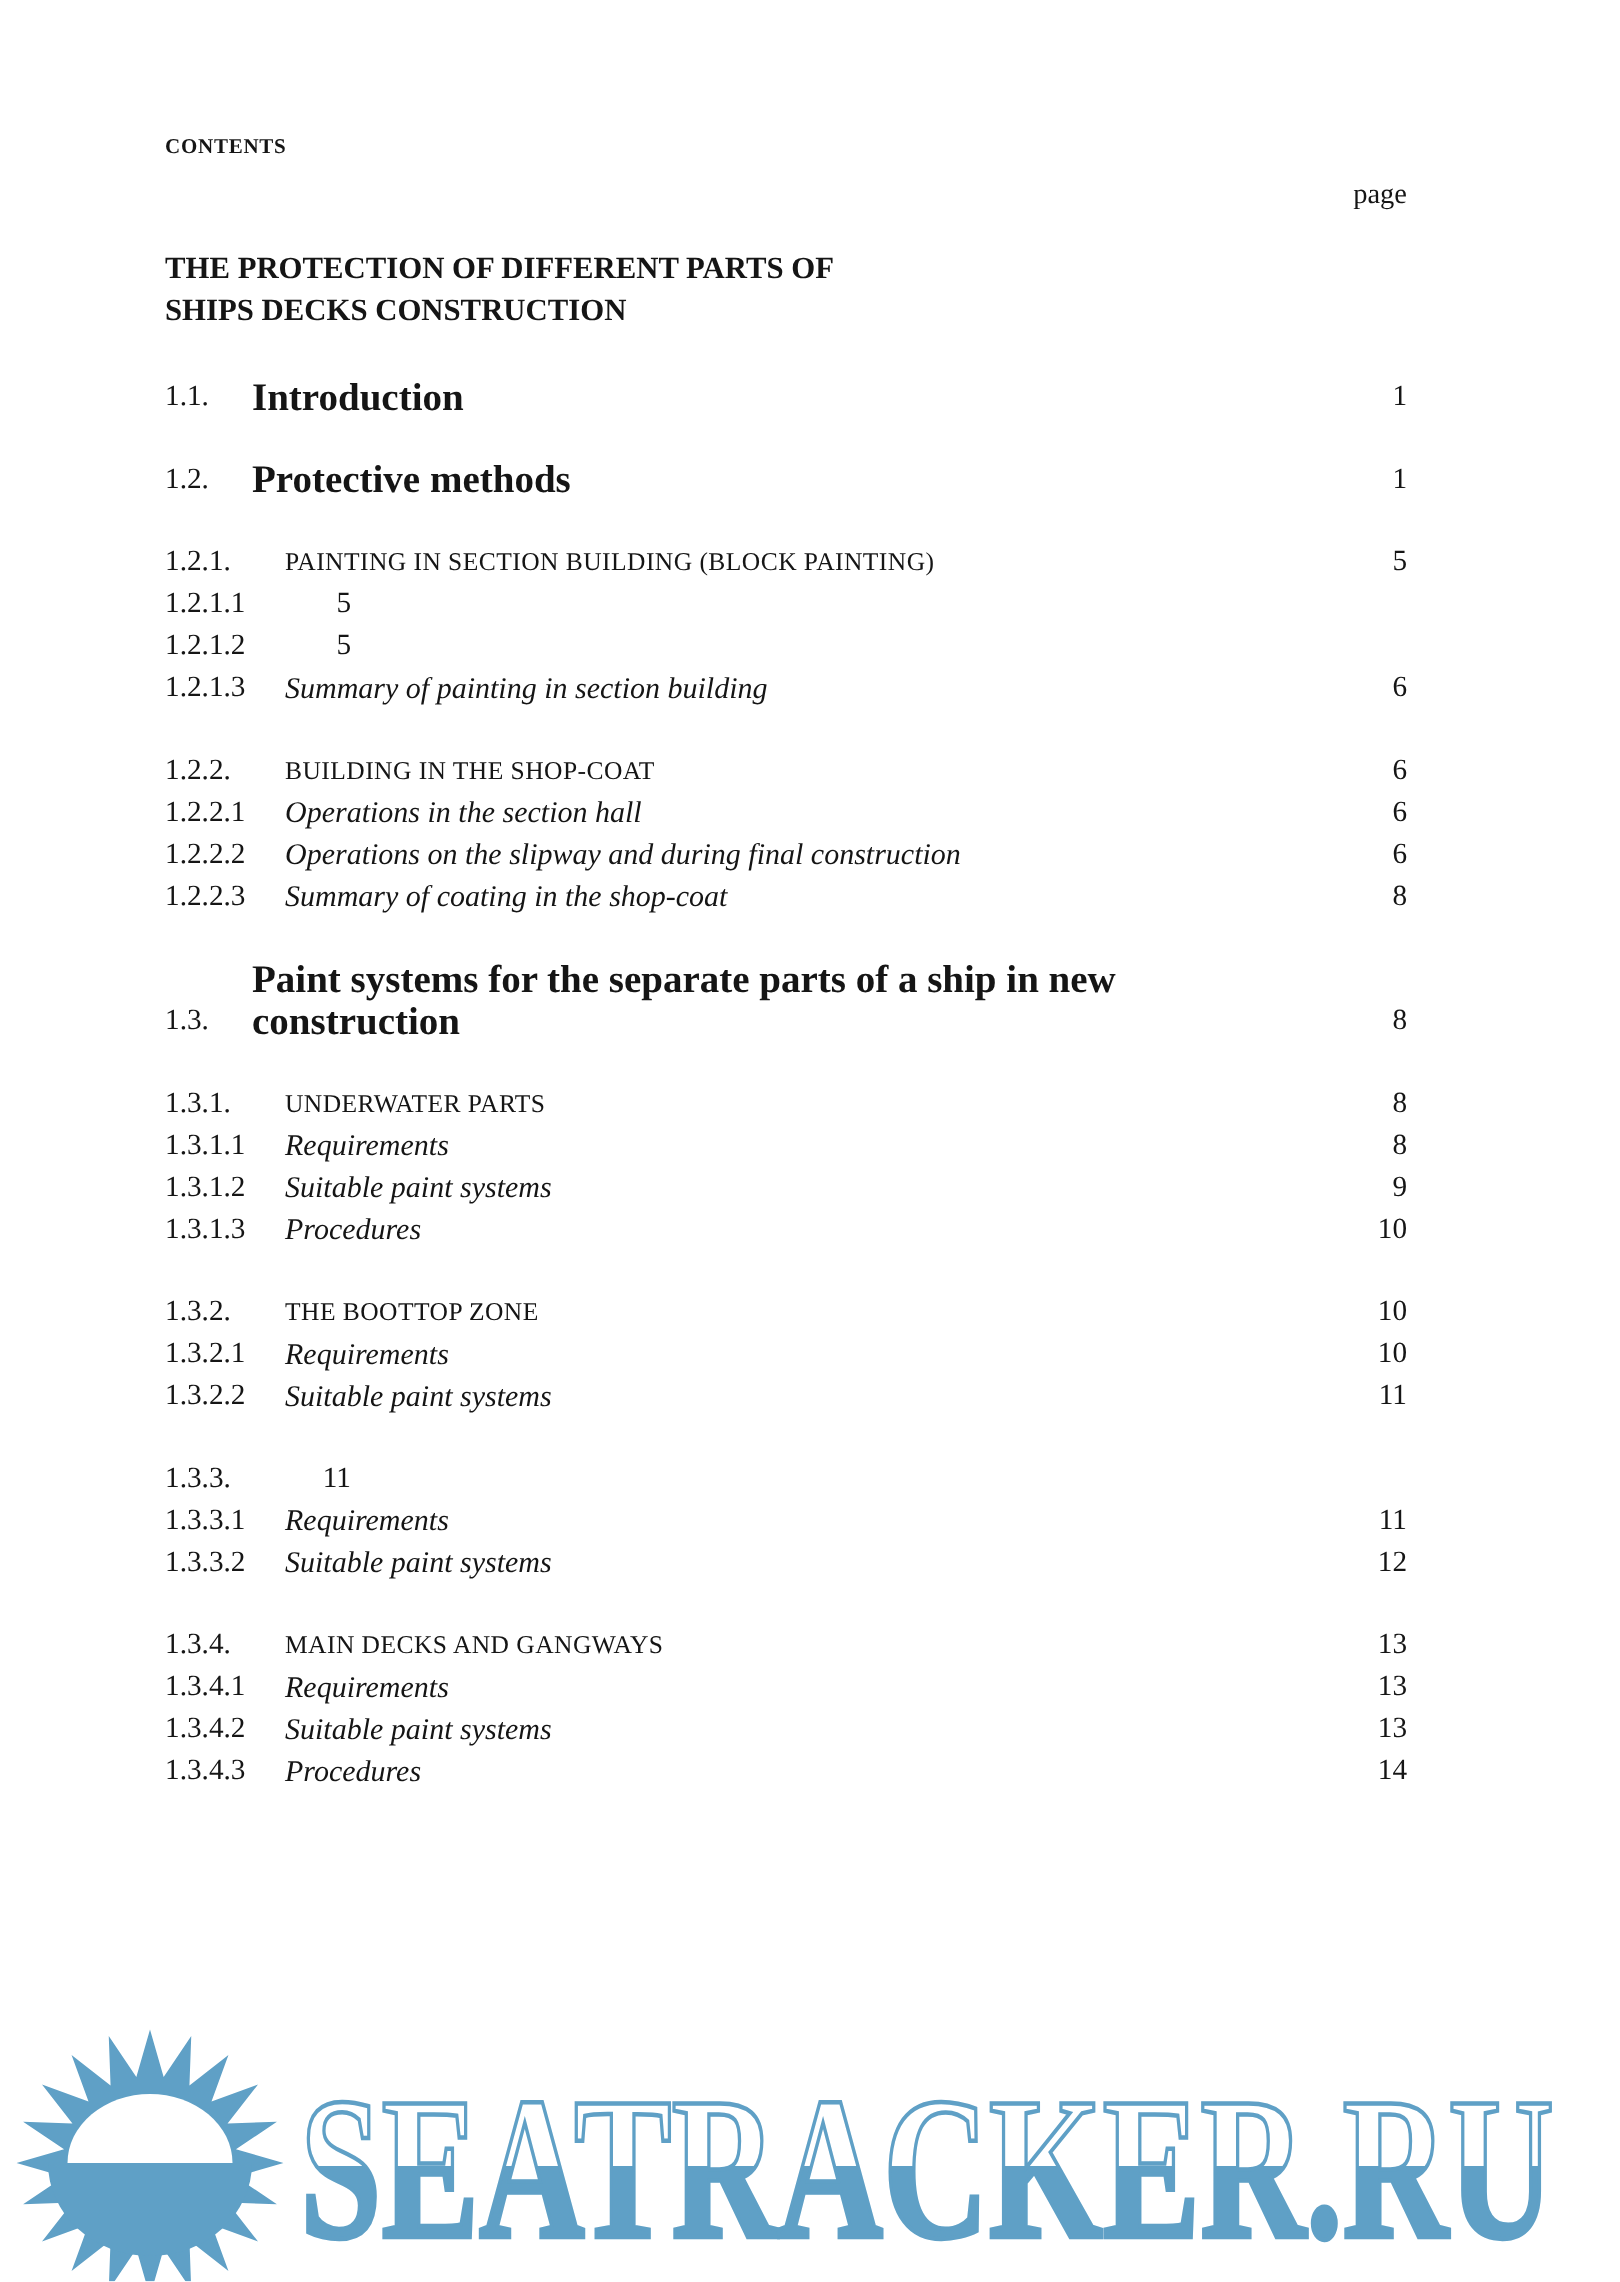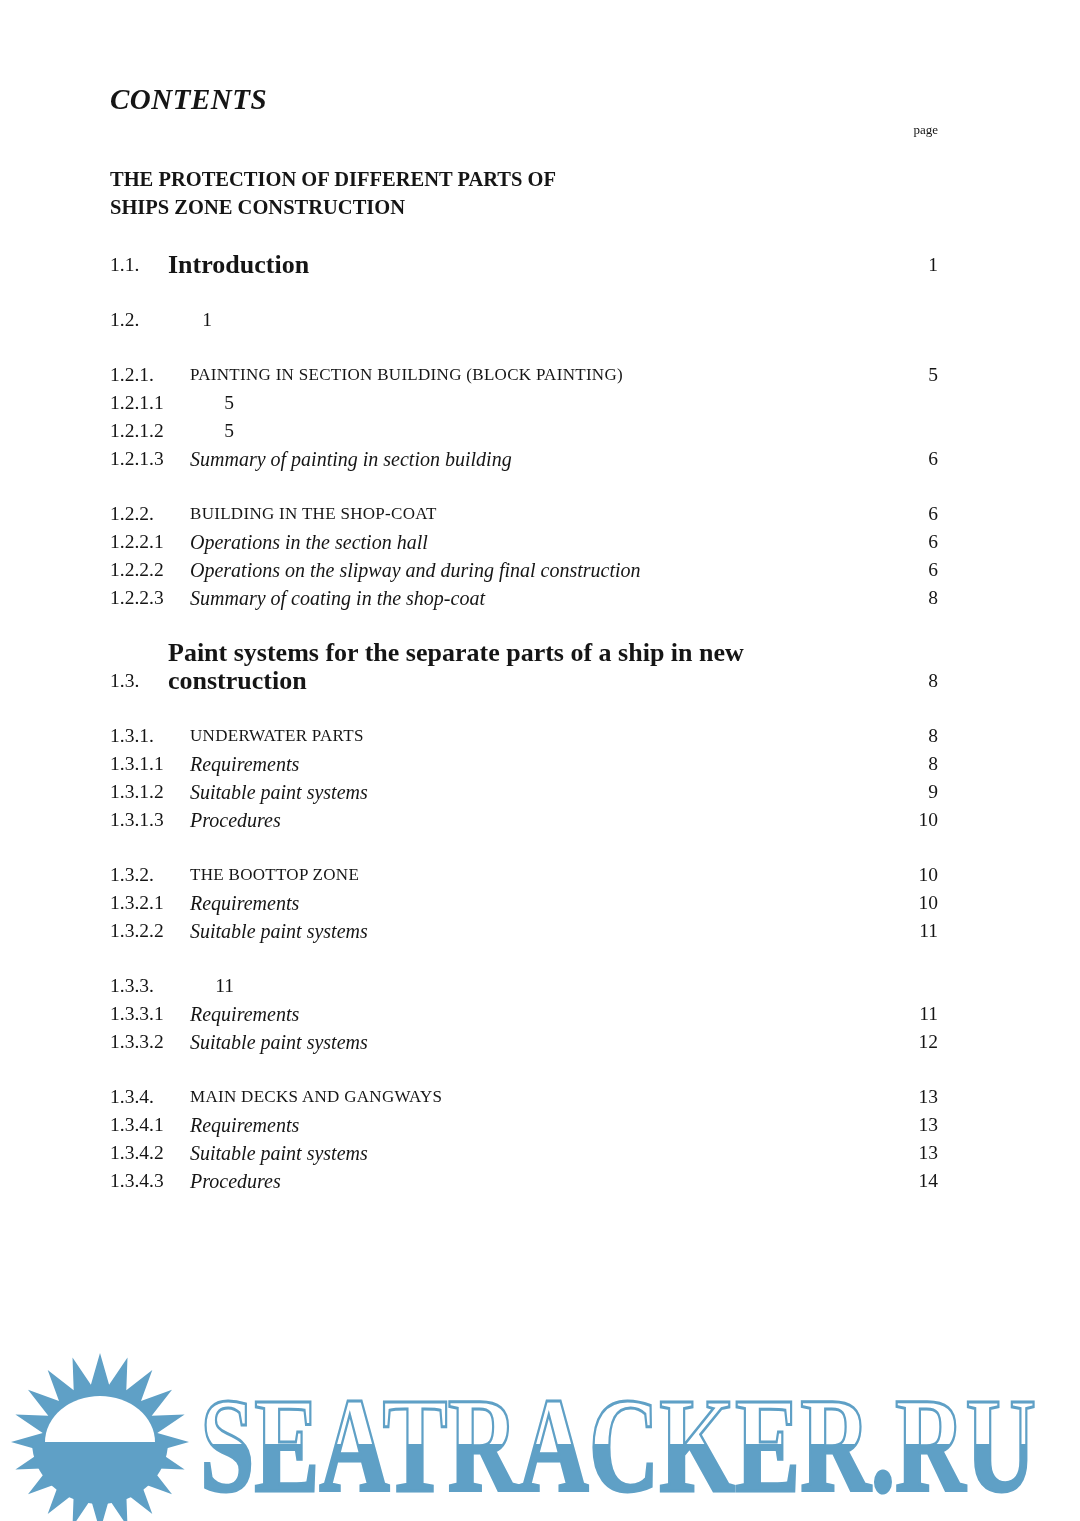--- a/index.html
+++ b/index.html
@@ -19,11 +19,10 @@
     width: 828px;
   }
   .contents-heading {
-    font-size: 29px;
+    font-size: 14px;
     font-weight: bold;
     letter-spacing: 0.5px;
     line-height: 26px;
-    font-style: italic;
   }
   .page-label {
     text-align: right;

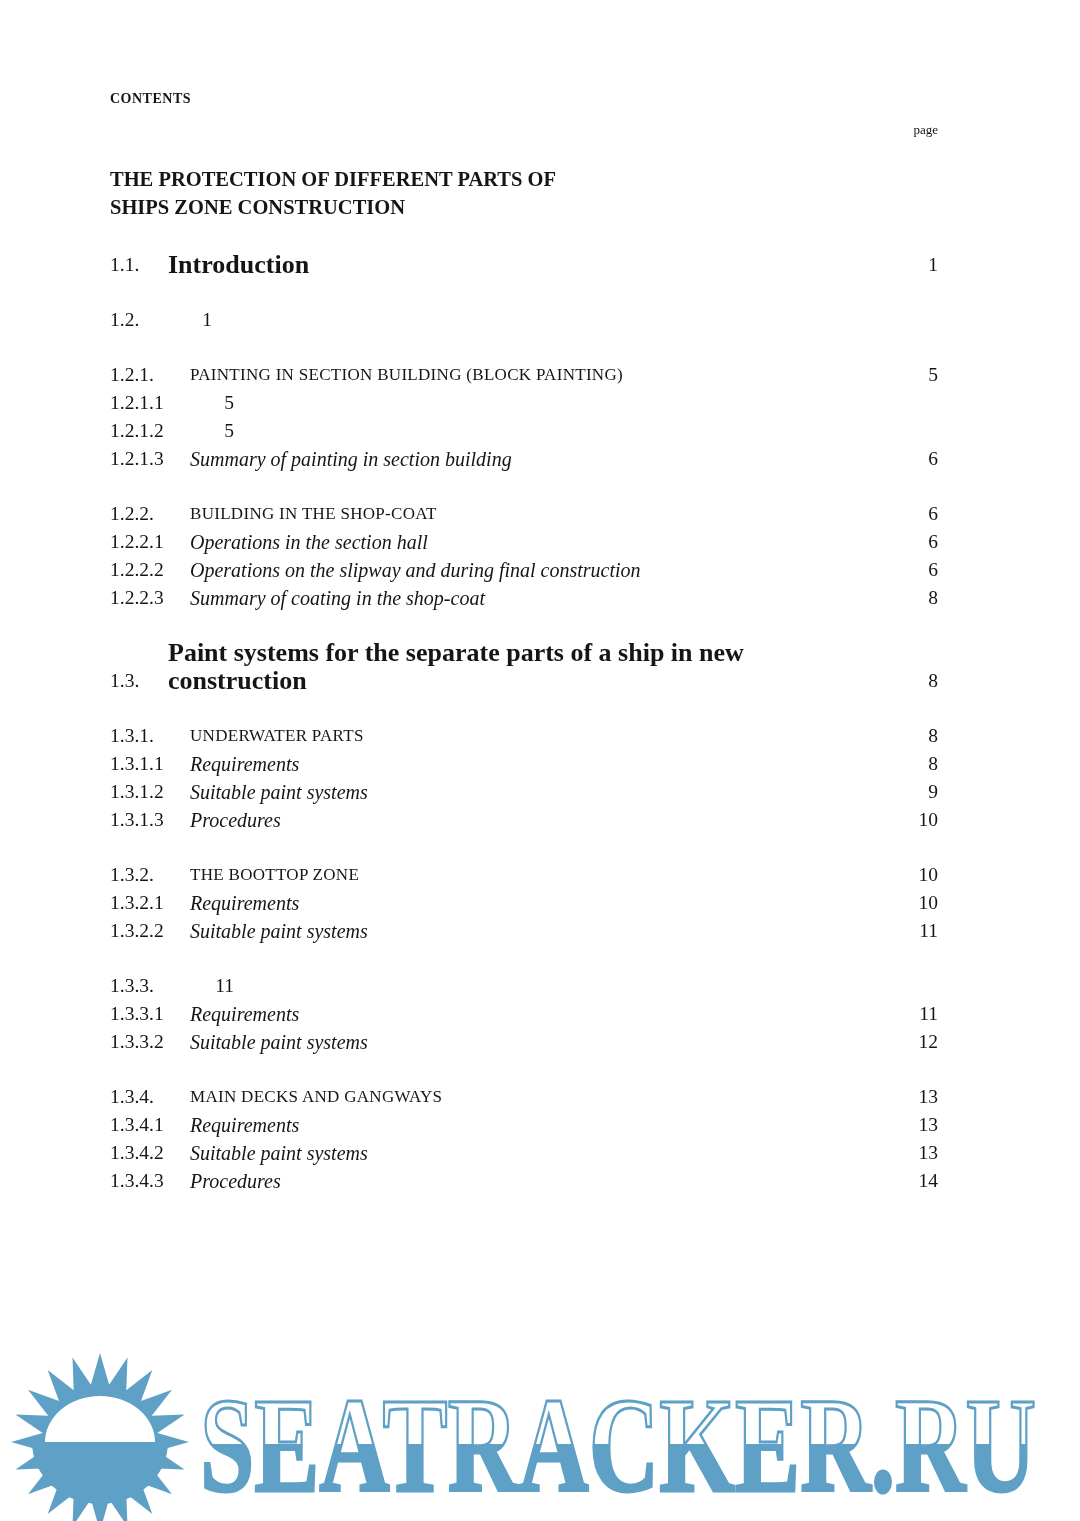--- a/index.html
+++ b/index.html
@@ -26,7 +26,7 @@
   }
   .page-label {
     text-align: right;
-    font-size: 13px;
+    font-size: 19px;
     line-height: 24px;
     margin-top: 6px;
   }

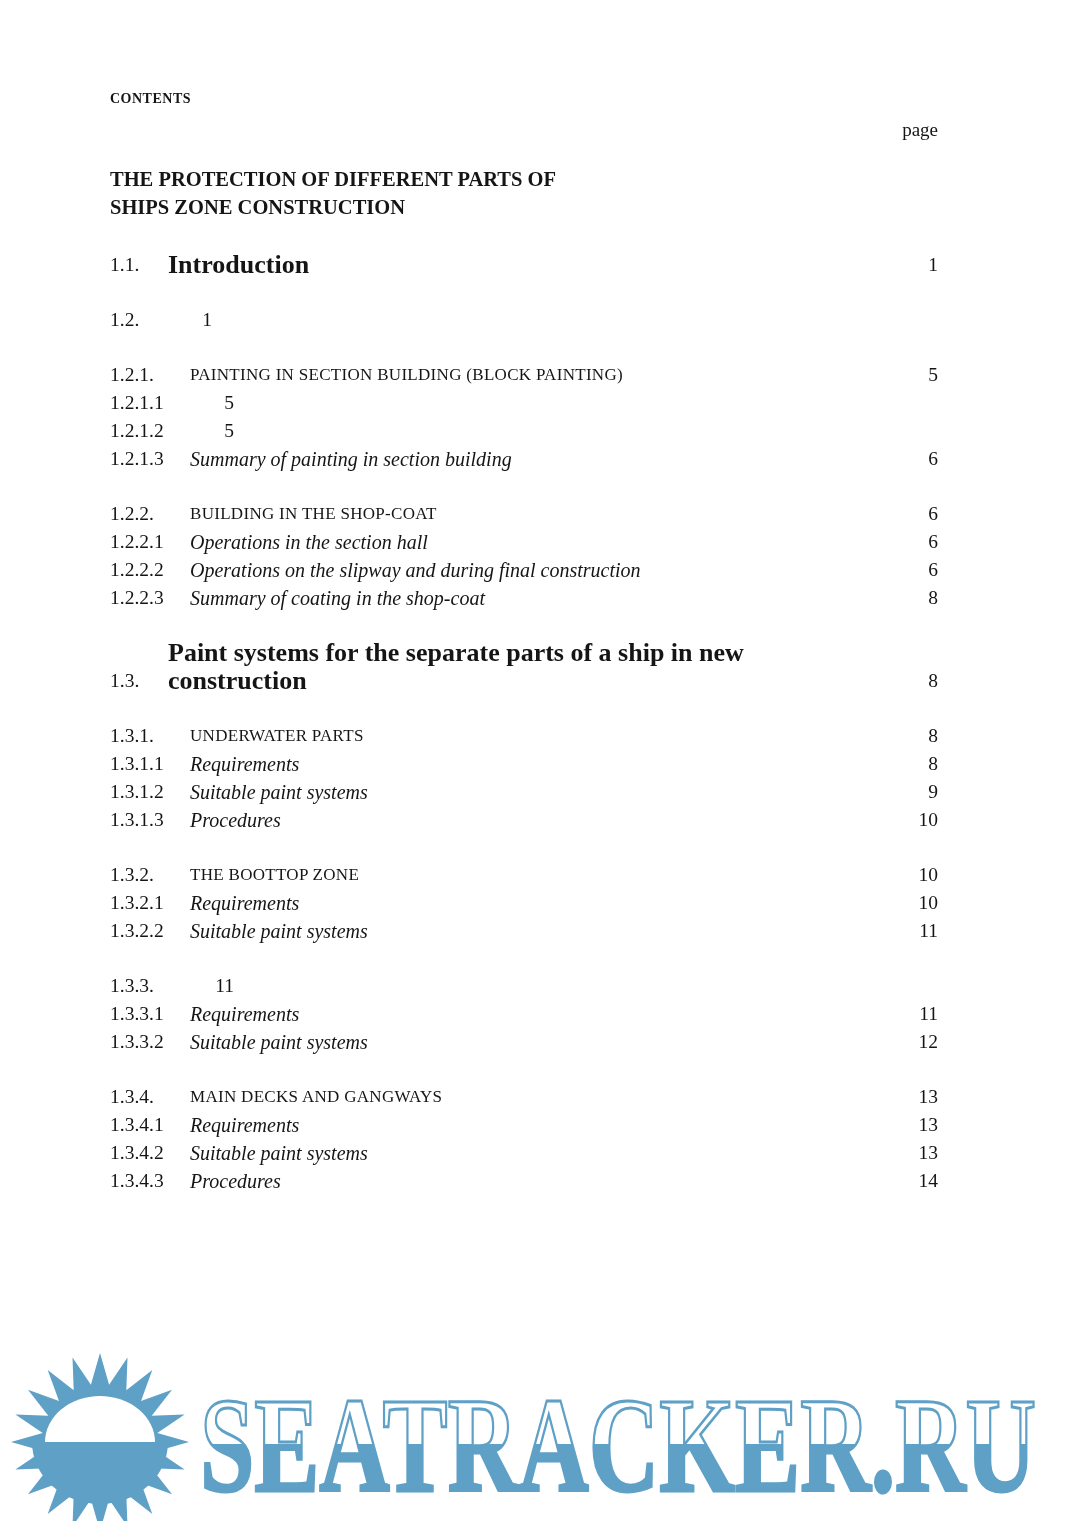--- a/index.html
+++ b/index.html
@@ -84,7 +84,7 @@
     <div class="chapter">
       <div class="ch-title">
         <div>THE PROTECTION OF DIFFERENT PARTS OF</div>
-        <div>SHIPS ZONE CONSTRUCTION</div>
+        <div>SHIPS DECKS CONSTRUCTION</div>
       </div>
     </div>
     <div class="toc" id="toc">

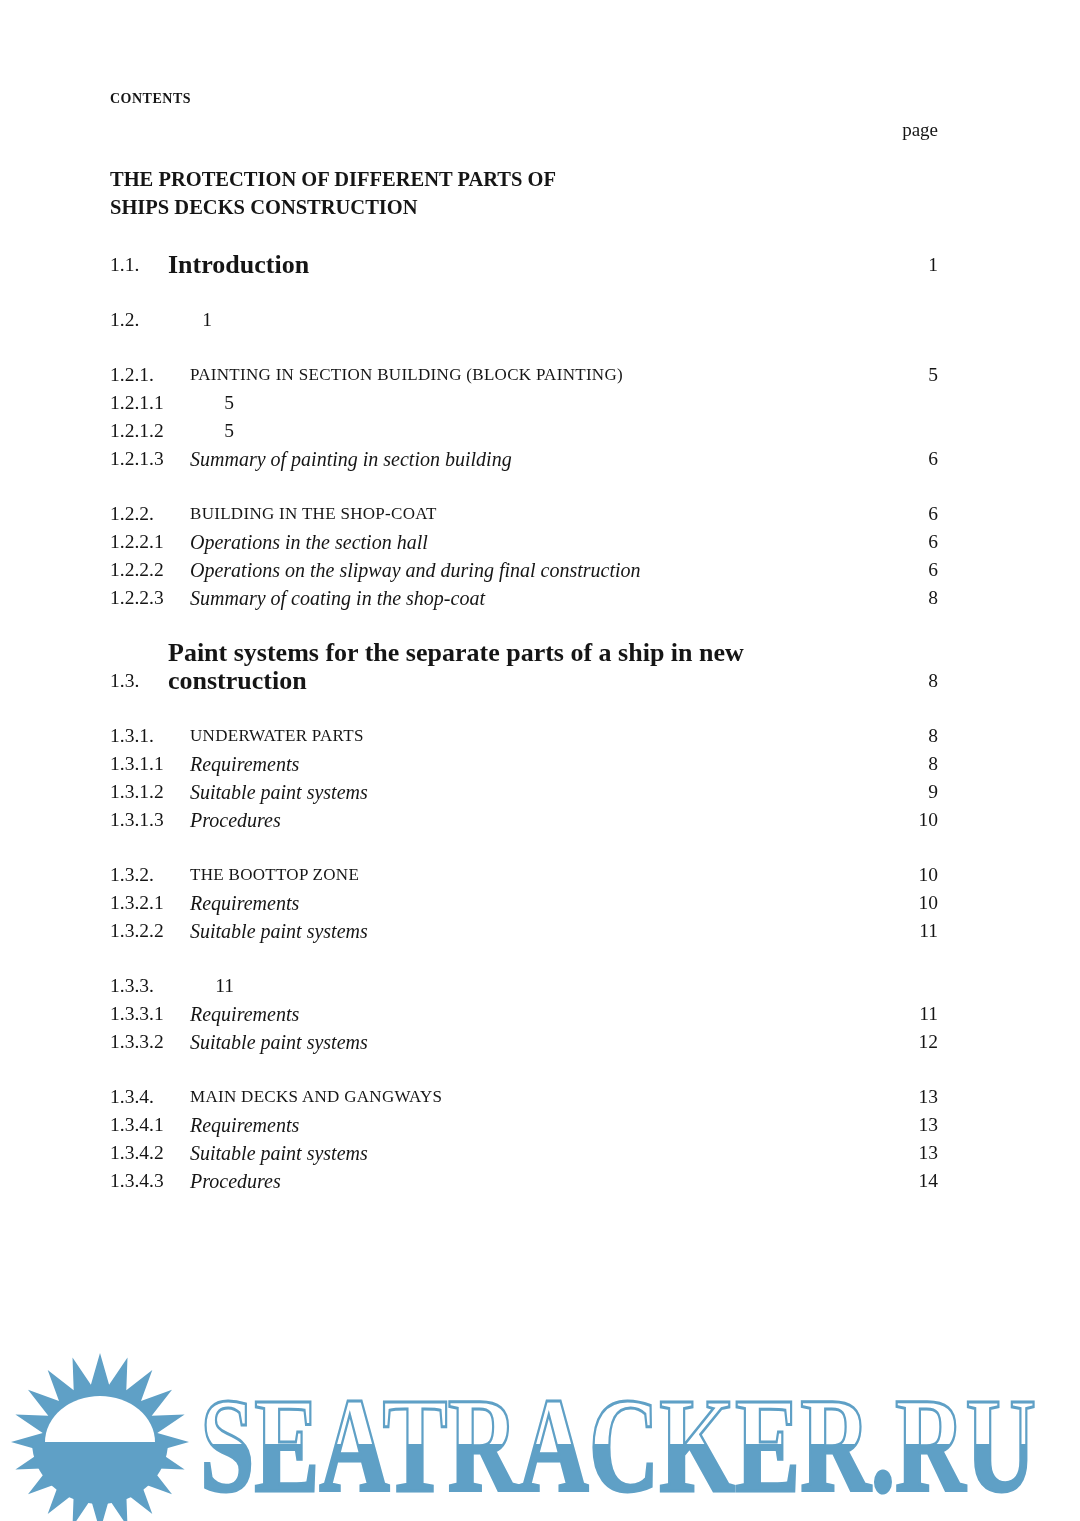--- a/index.html
+++ b/index.html
@@ -98,6 +98,7 @@
         <div class="group">
           <div class="row bold">
             <span class="num">1.2.</span>
+            <span class="title">Protective methods</span>
             <span class="pg">1</span>
           </div>
         </div>

